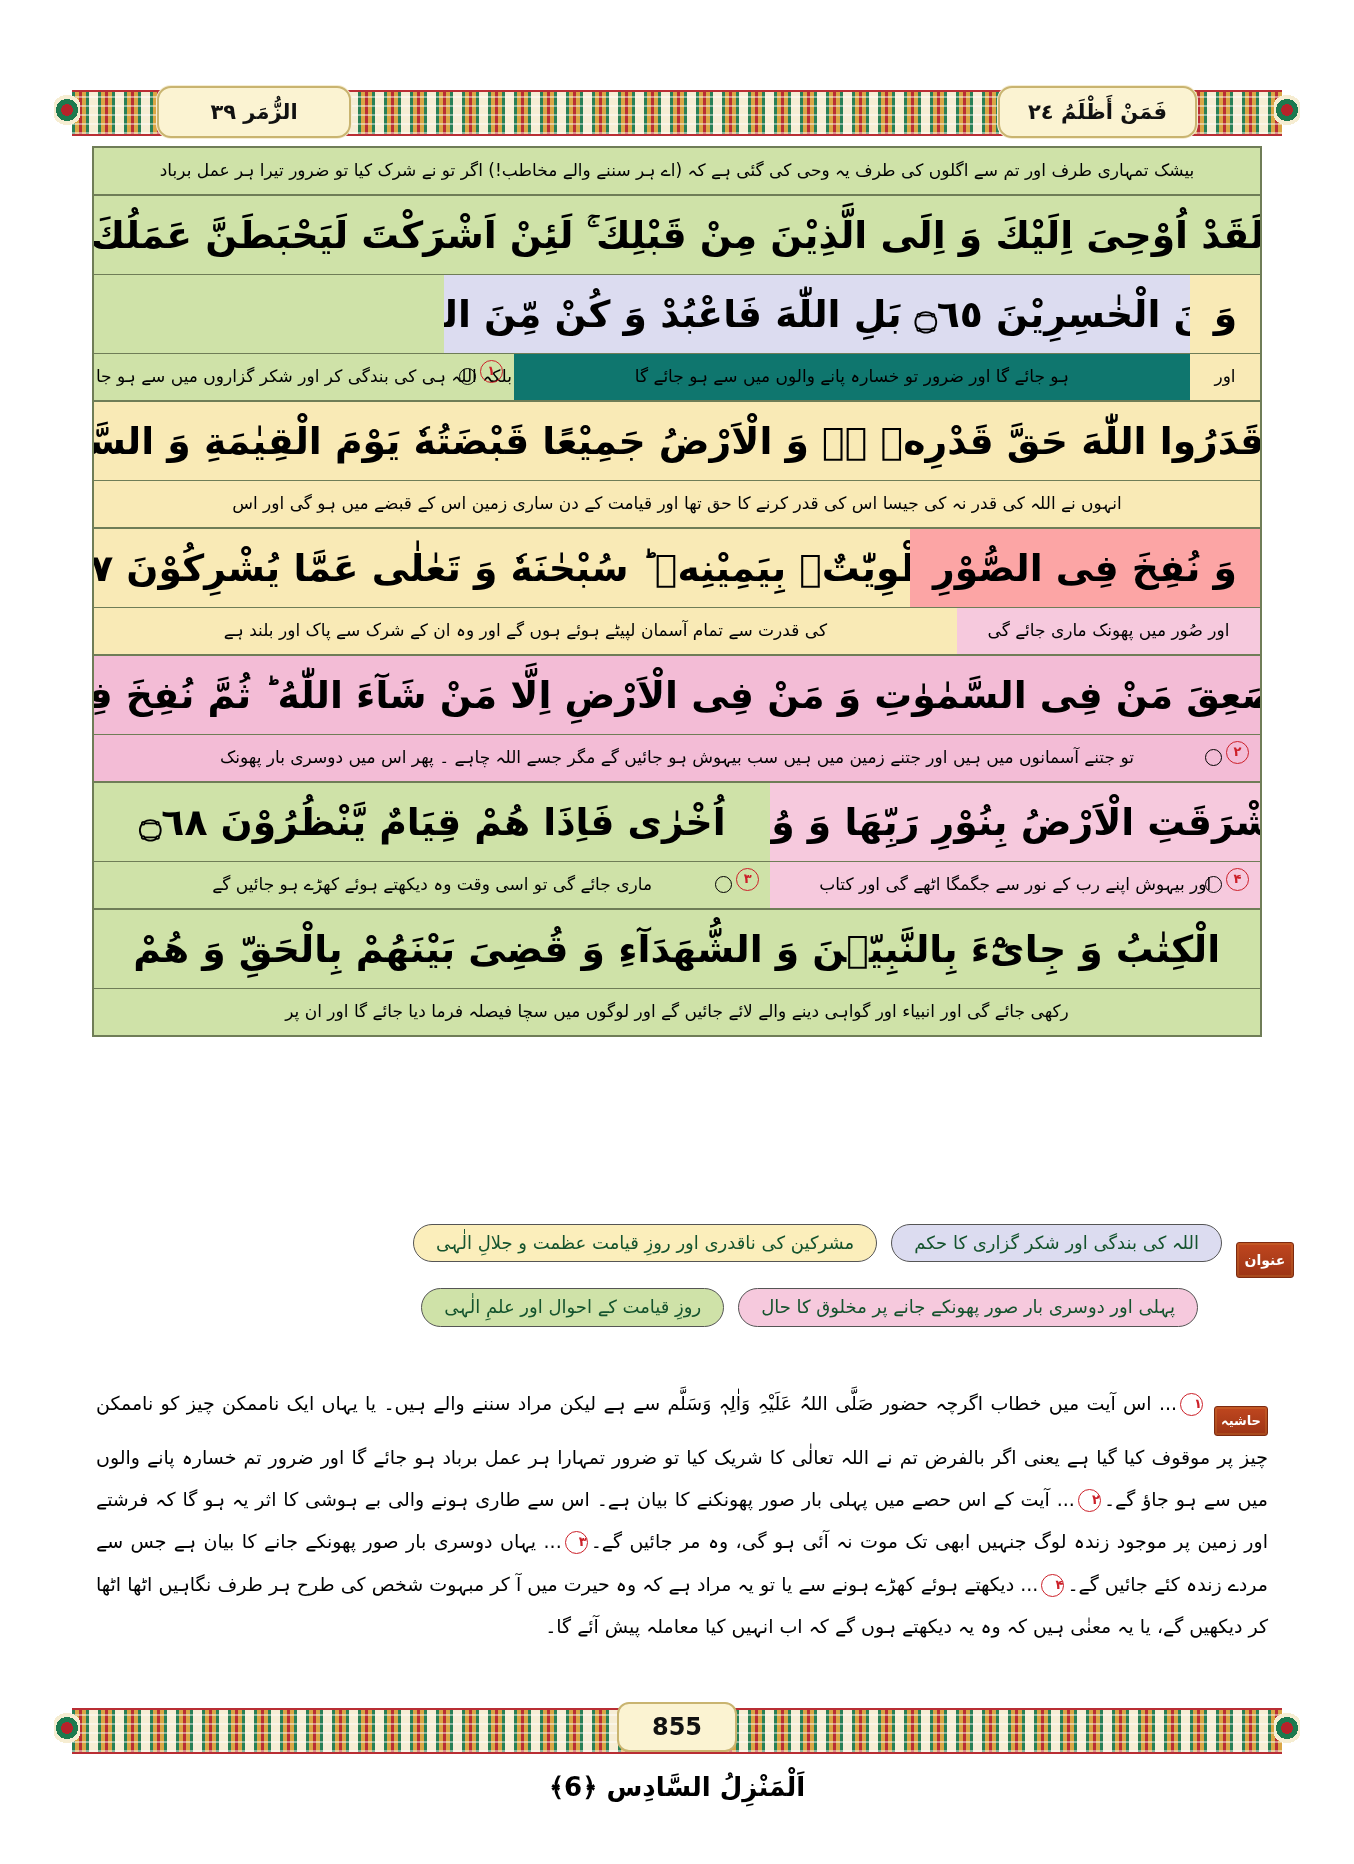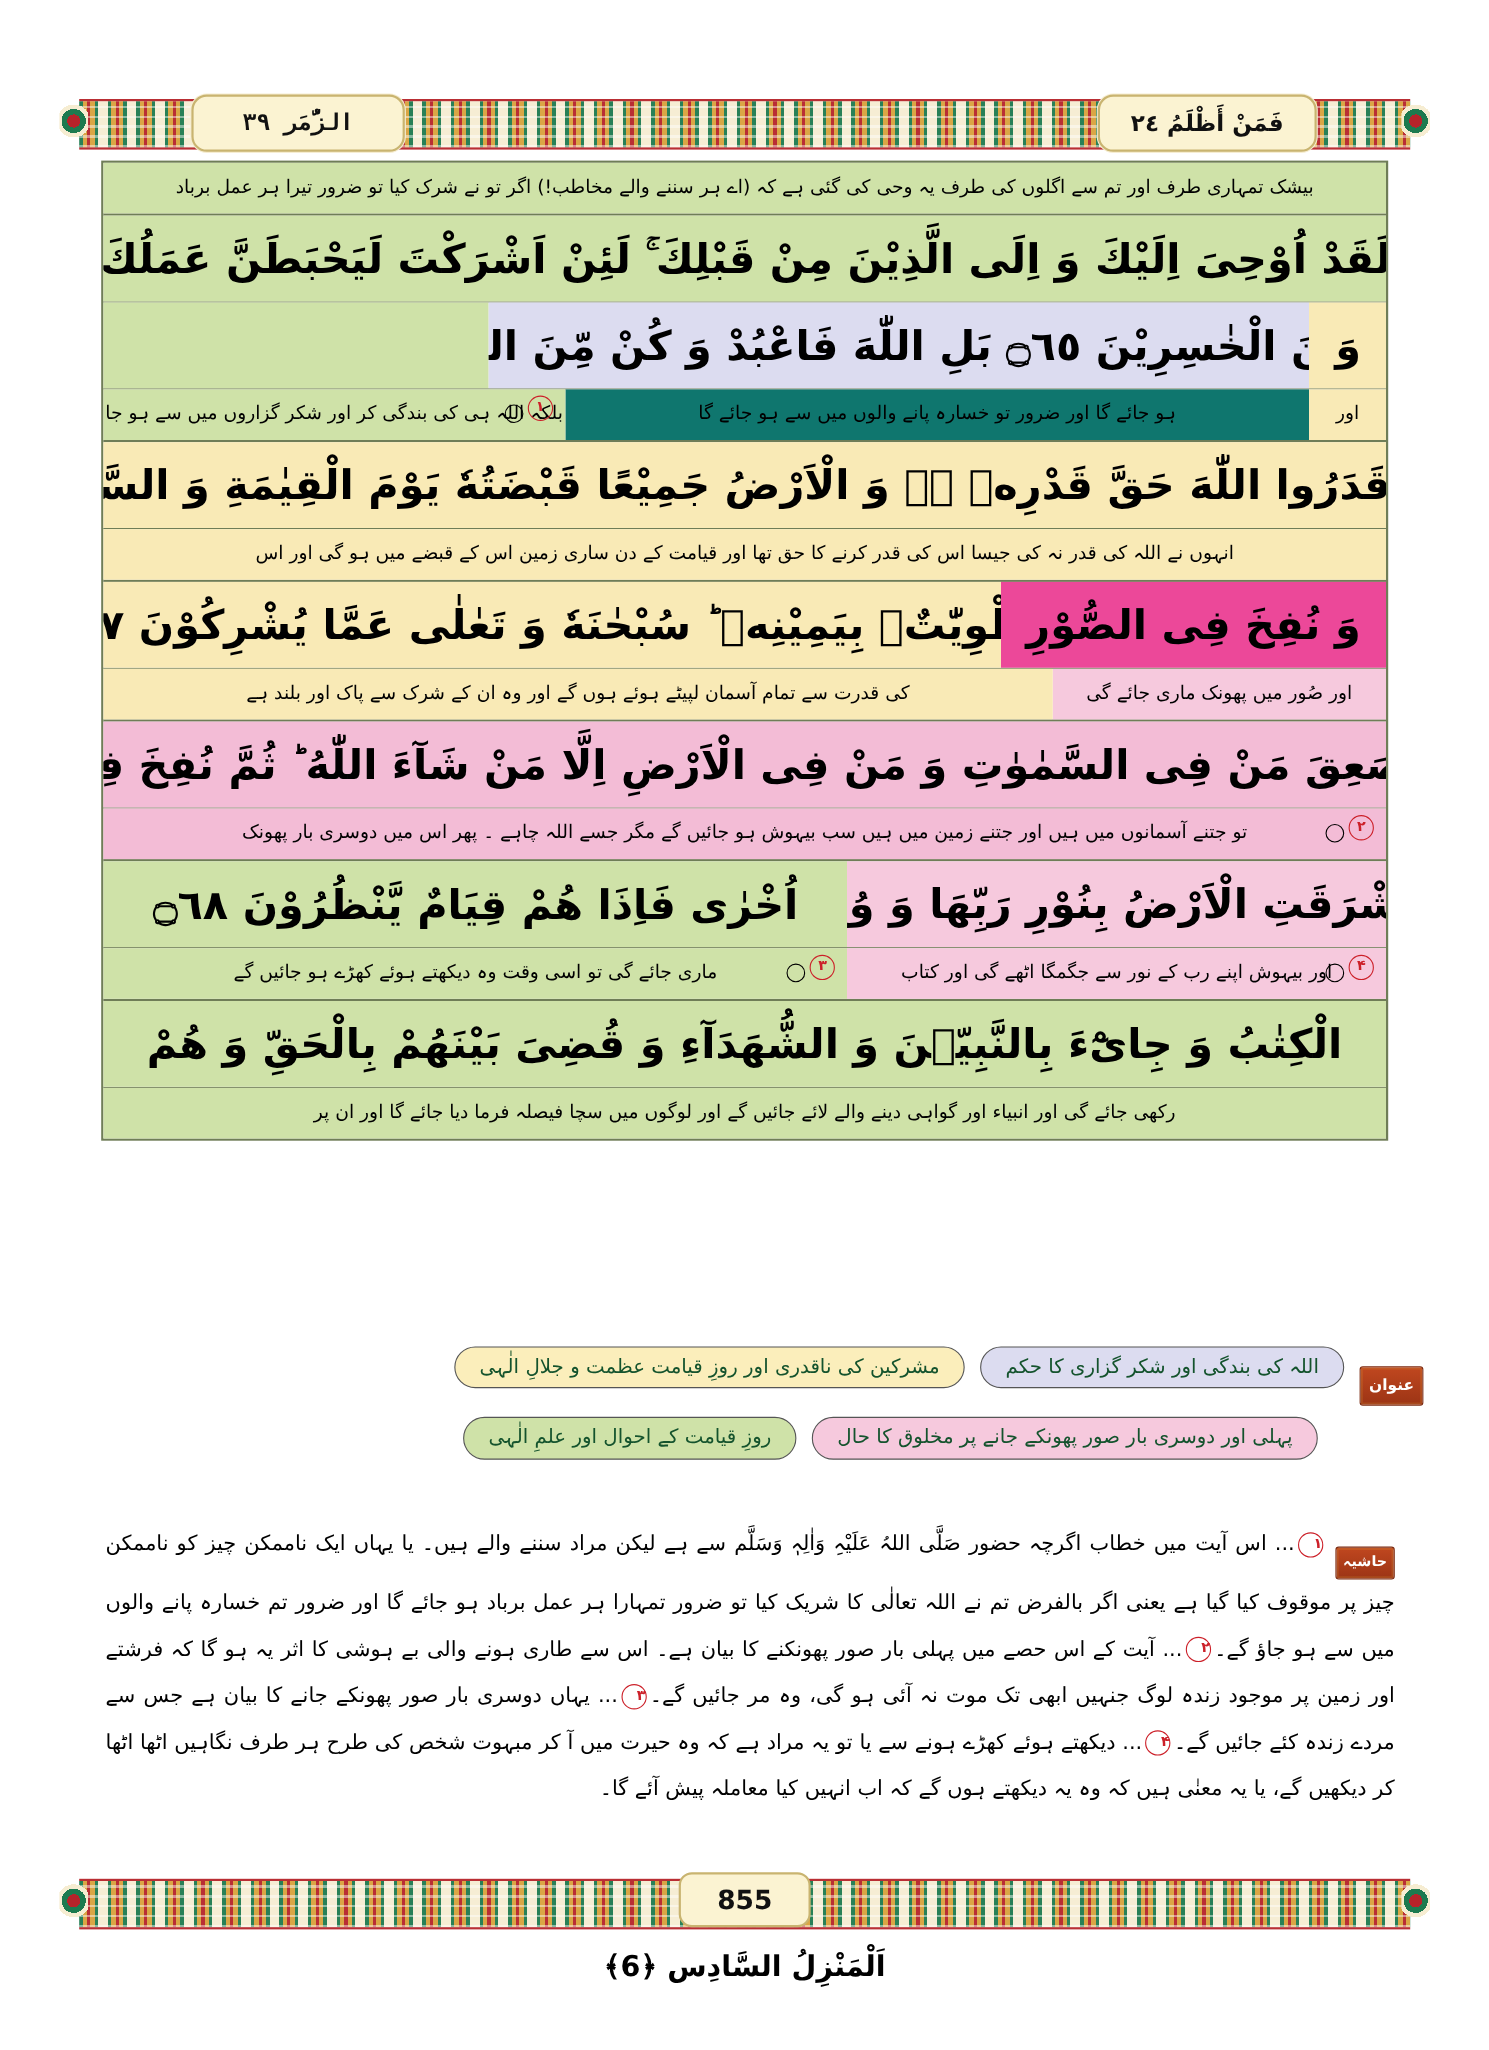--- a/index.html
+++ b/index.html
@@ -48,7 +48,7 @@
     font-size:21px;color:#111;white-space:nowrap;font-weight:600;
     letter-spacing:.5px;
   }
-  #surah-cartouche{left:102px;width:190px;font-family:Liberation Mono, monospace;}
+  #surah-cartouche{left:85px;width:190px;}
   #juz-cartouche{right:85px;width:195px;}
 
   

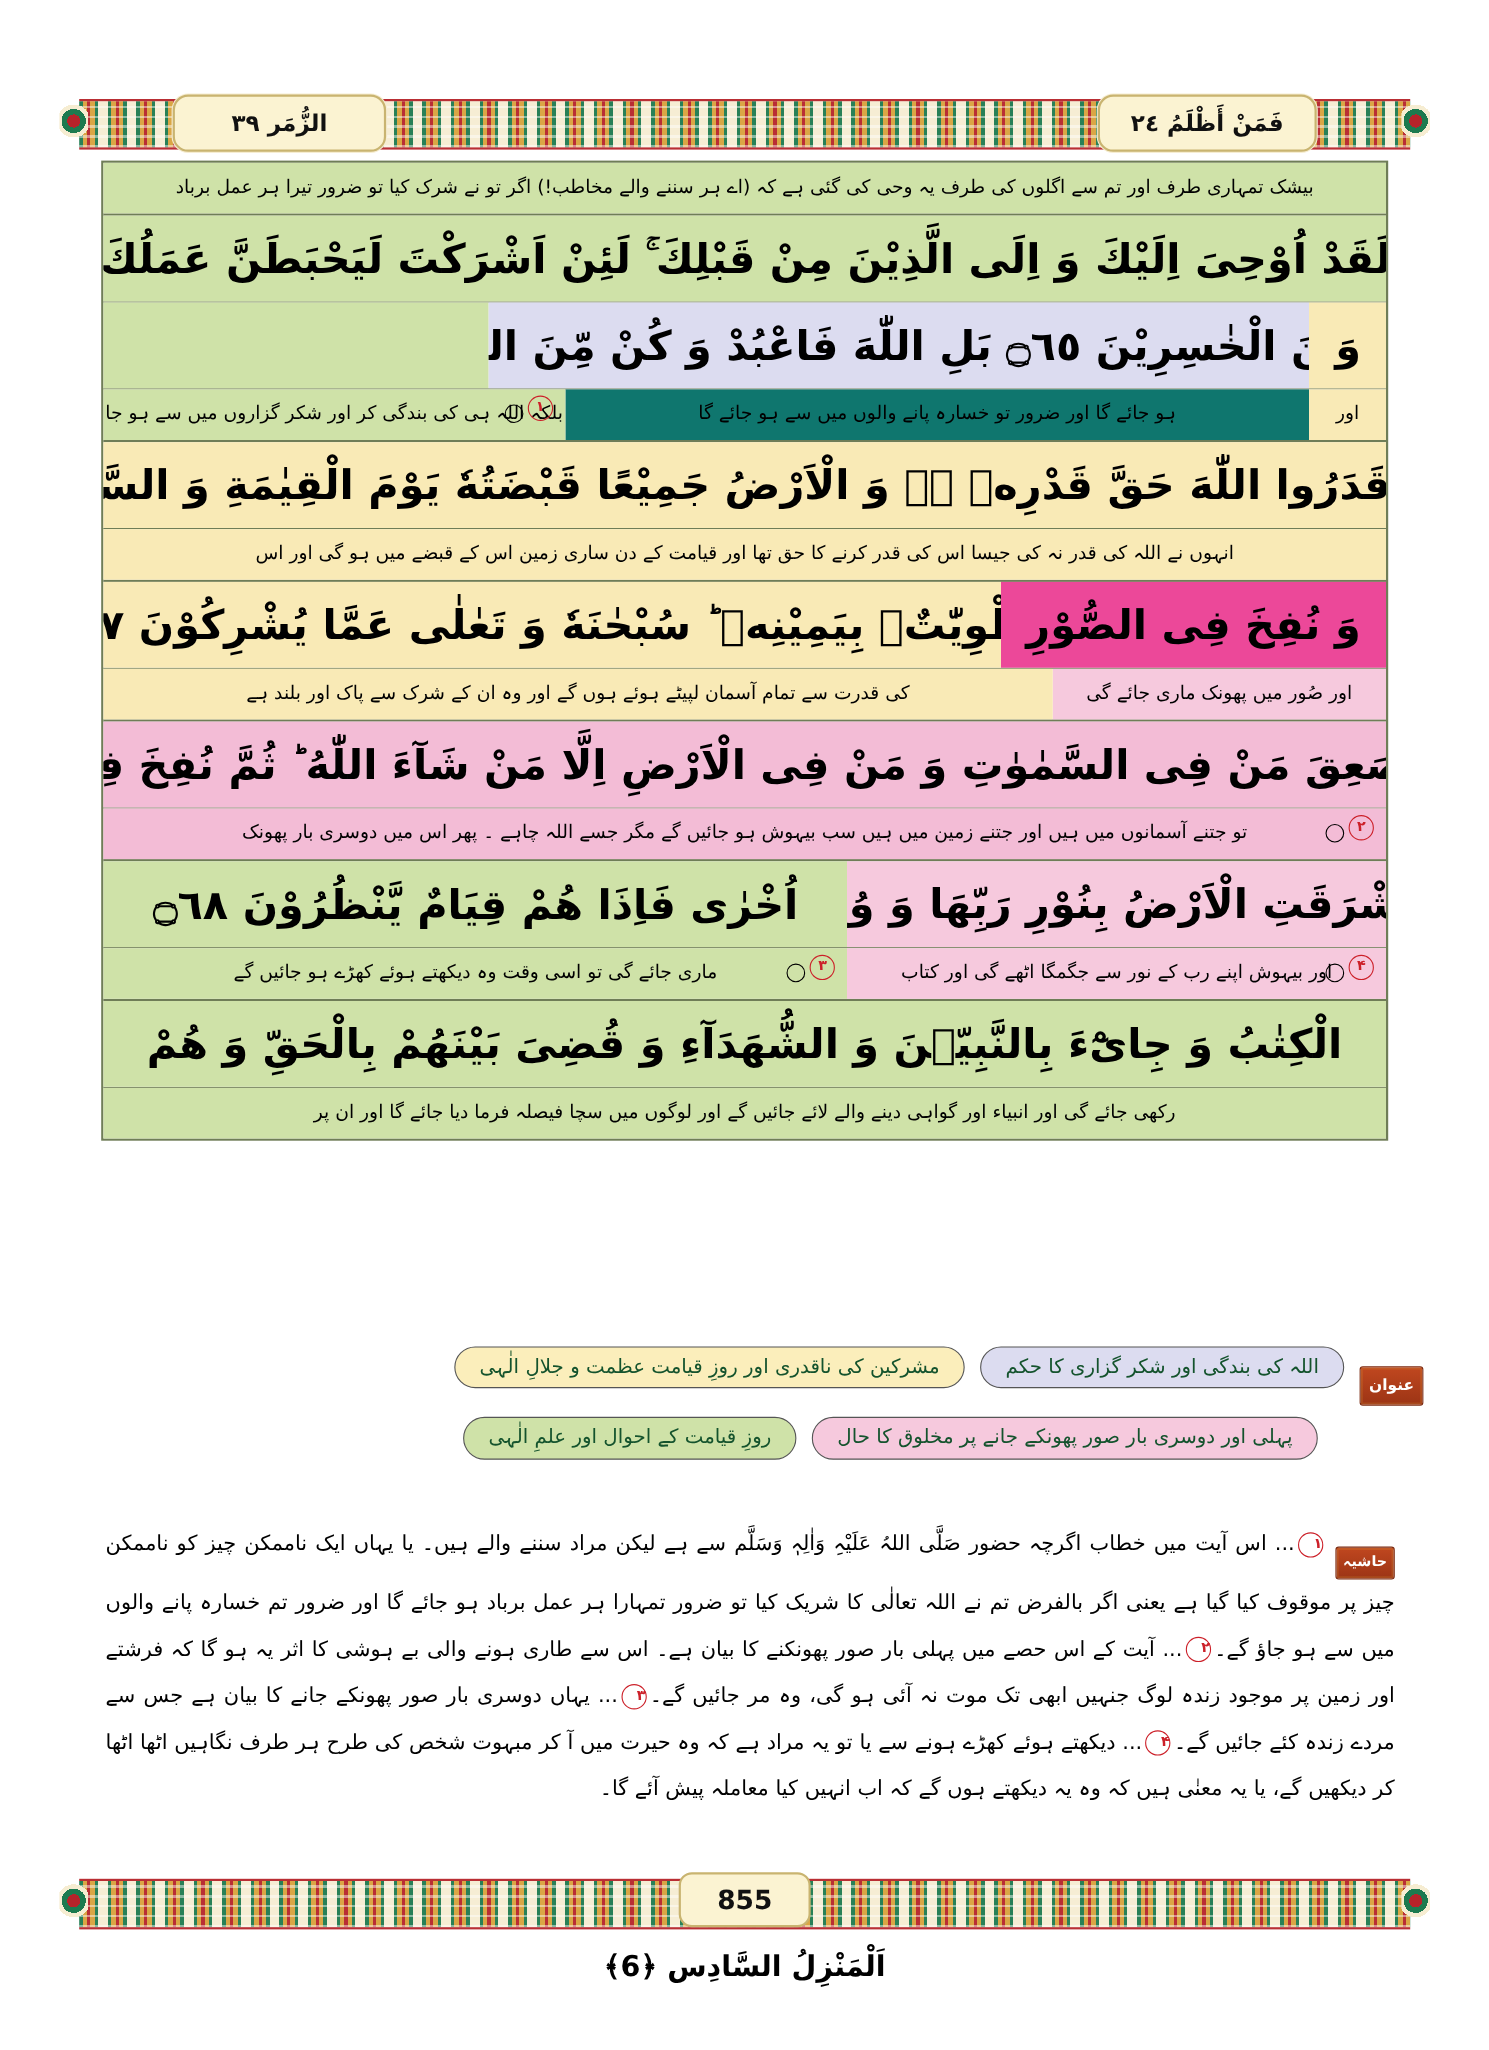--- a/index.html
+++ b/index.html
@@ -205,7 +205,7 @@
         </div>
       </div>
       <div class="row ar">
-        <div class="seg" style="background: #ec4899; flex: 0 0 30%;">
+        <div class="seg" style="background: #fca5a5; flex: 0 0 30%;">
           <div class="atext">وَ نُفِخَ فِی الصُّوْرِ</div>
         </div>
         <div class="seg" style="background: rgb(249, 234, 182); flex: 0 0 70%;">

